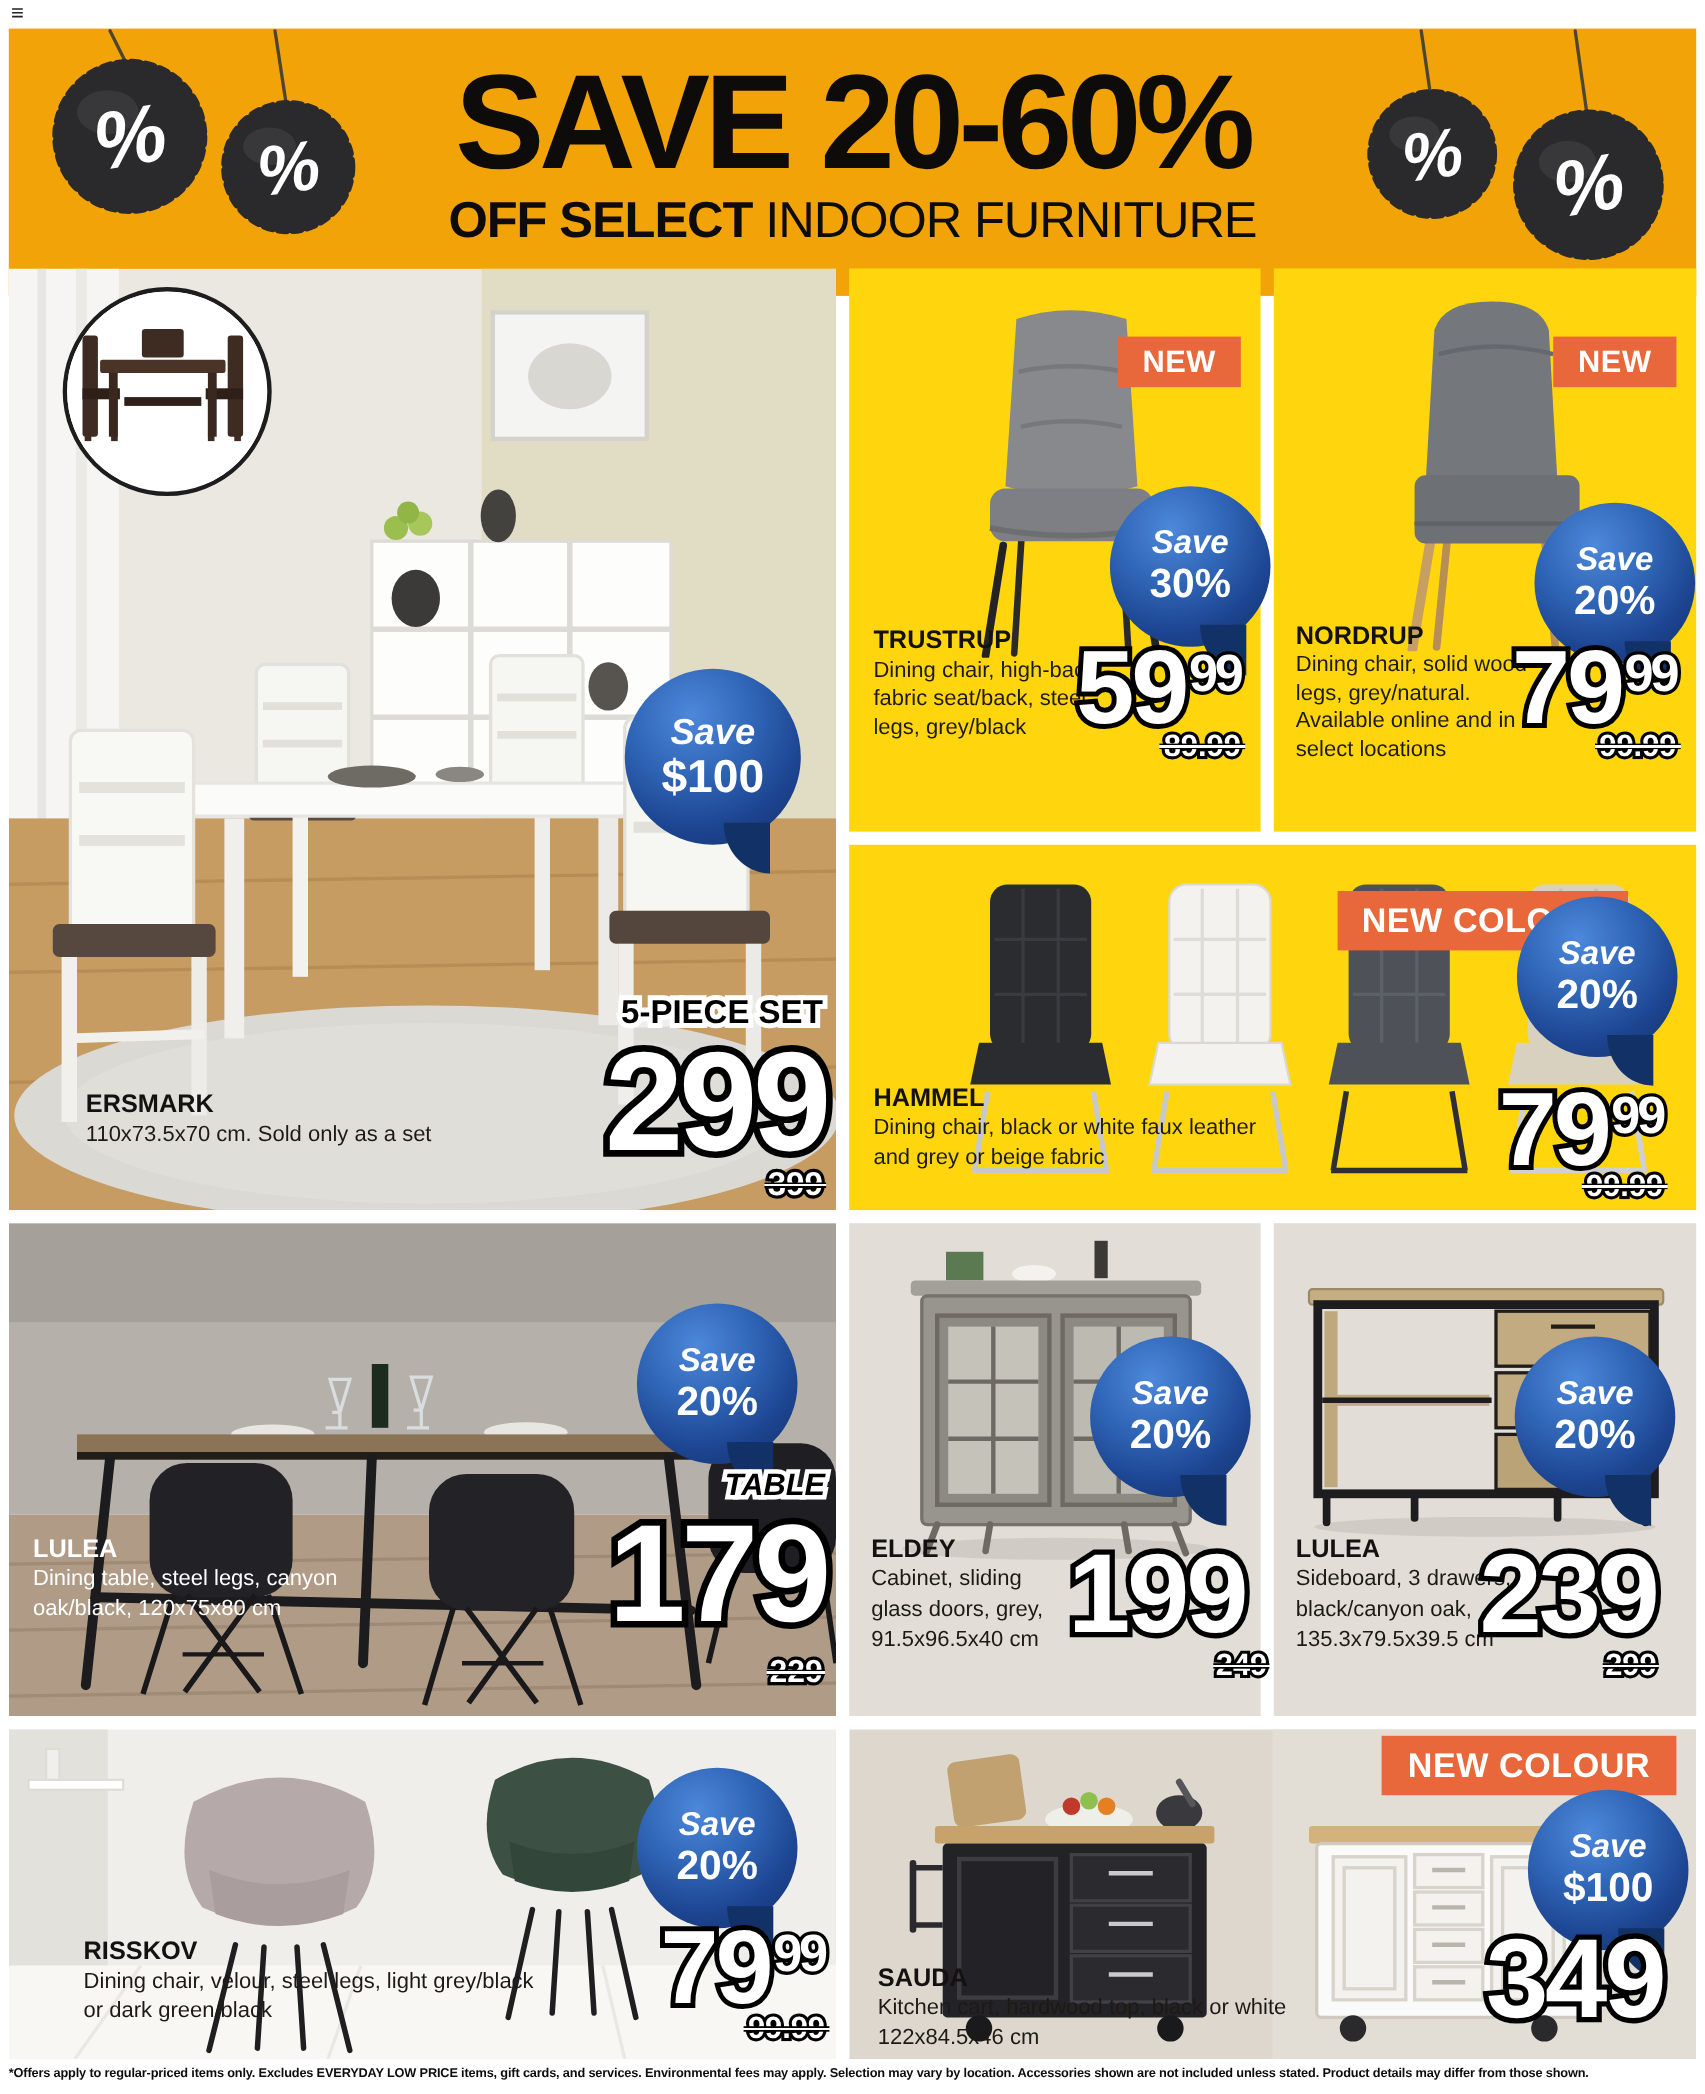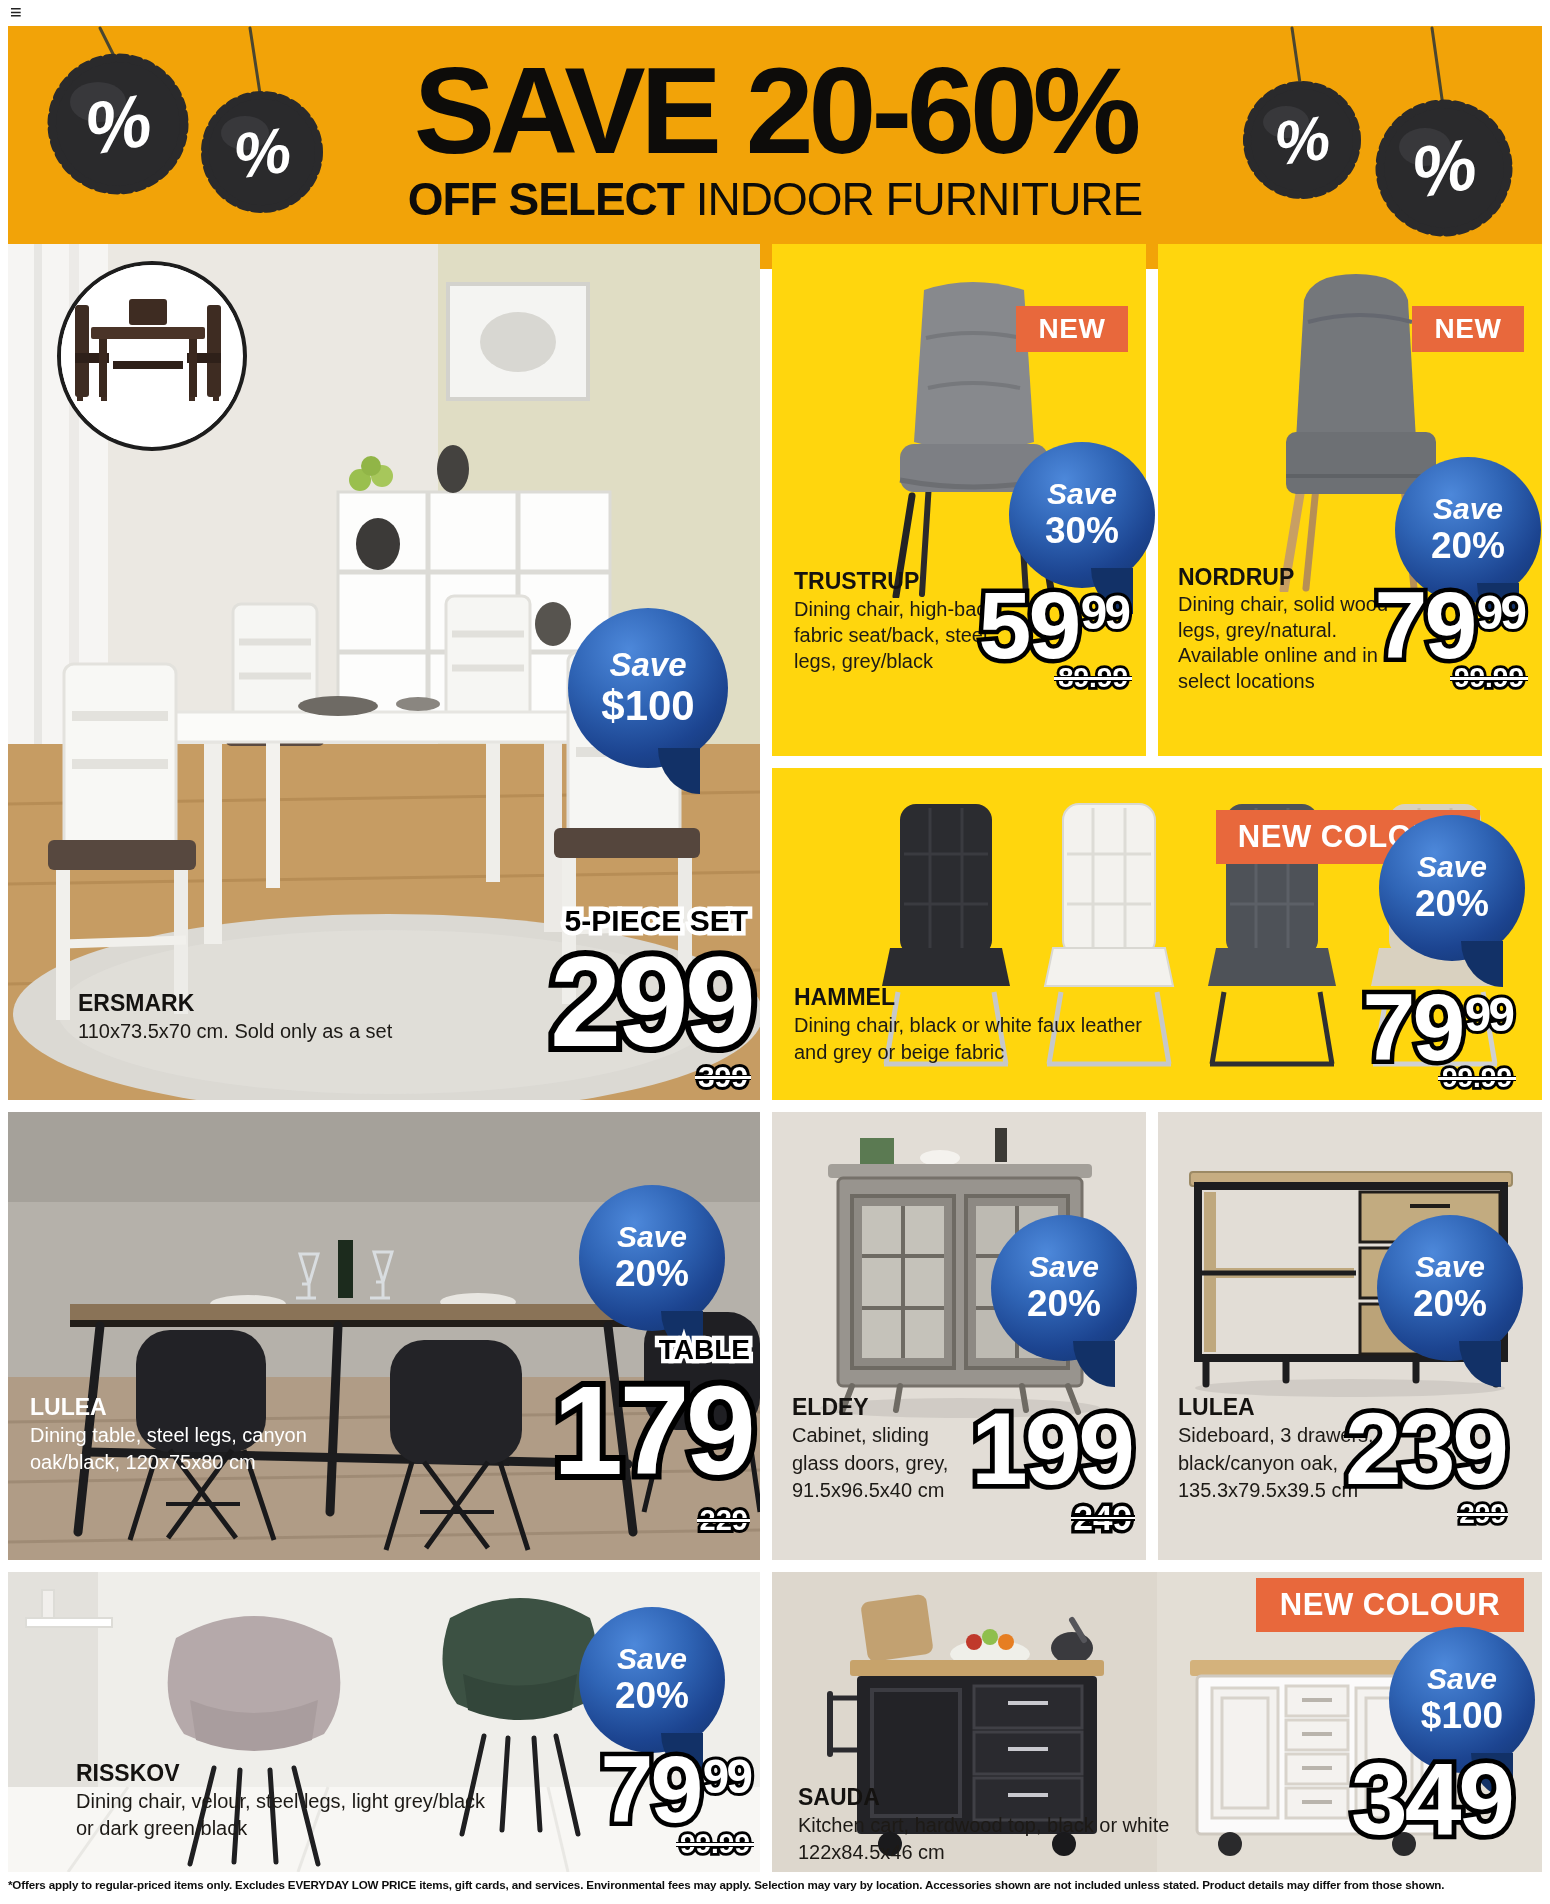--- a/index.html
+++ b/index.html
@@ -360,7 +360,7 @@
     <span class="bw">Save</span>
     <span class="bv">20%</span>
   </div>
-  <div class="lbl" style="right:800px;top:1336px;font-size:28px;">TABLE</div>
+  <div class="lbl" style="right:800px;top:1336px;font-size:28px;font-style:italic;">TABLE</div>
   <div class="pr" style="right:798px;top:1368px;font-size:126px;">179</div>
   <div class="was" style="right:802px;top:1490px;font-size:29px;margin-top:16px;">229</div>
   <div class="pname inv" style="left:30px;top:1396px;">LULEA</div>

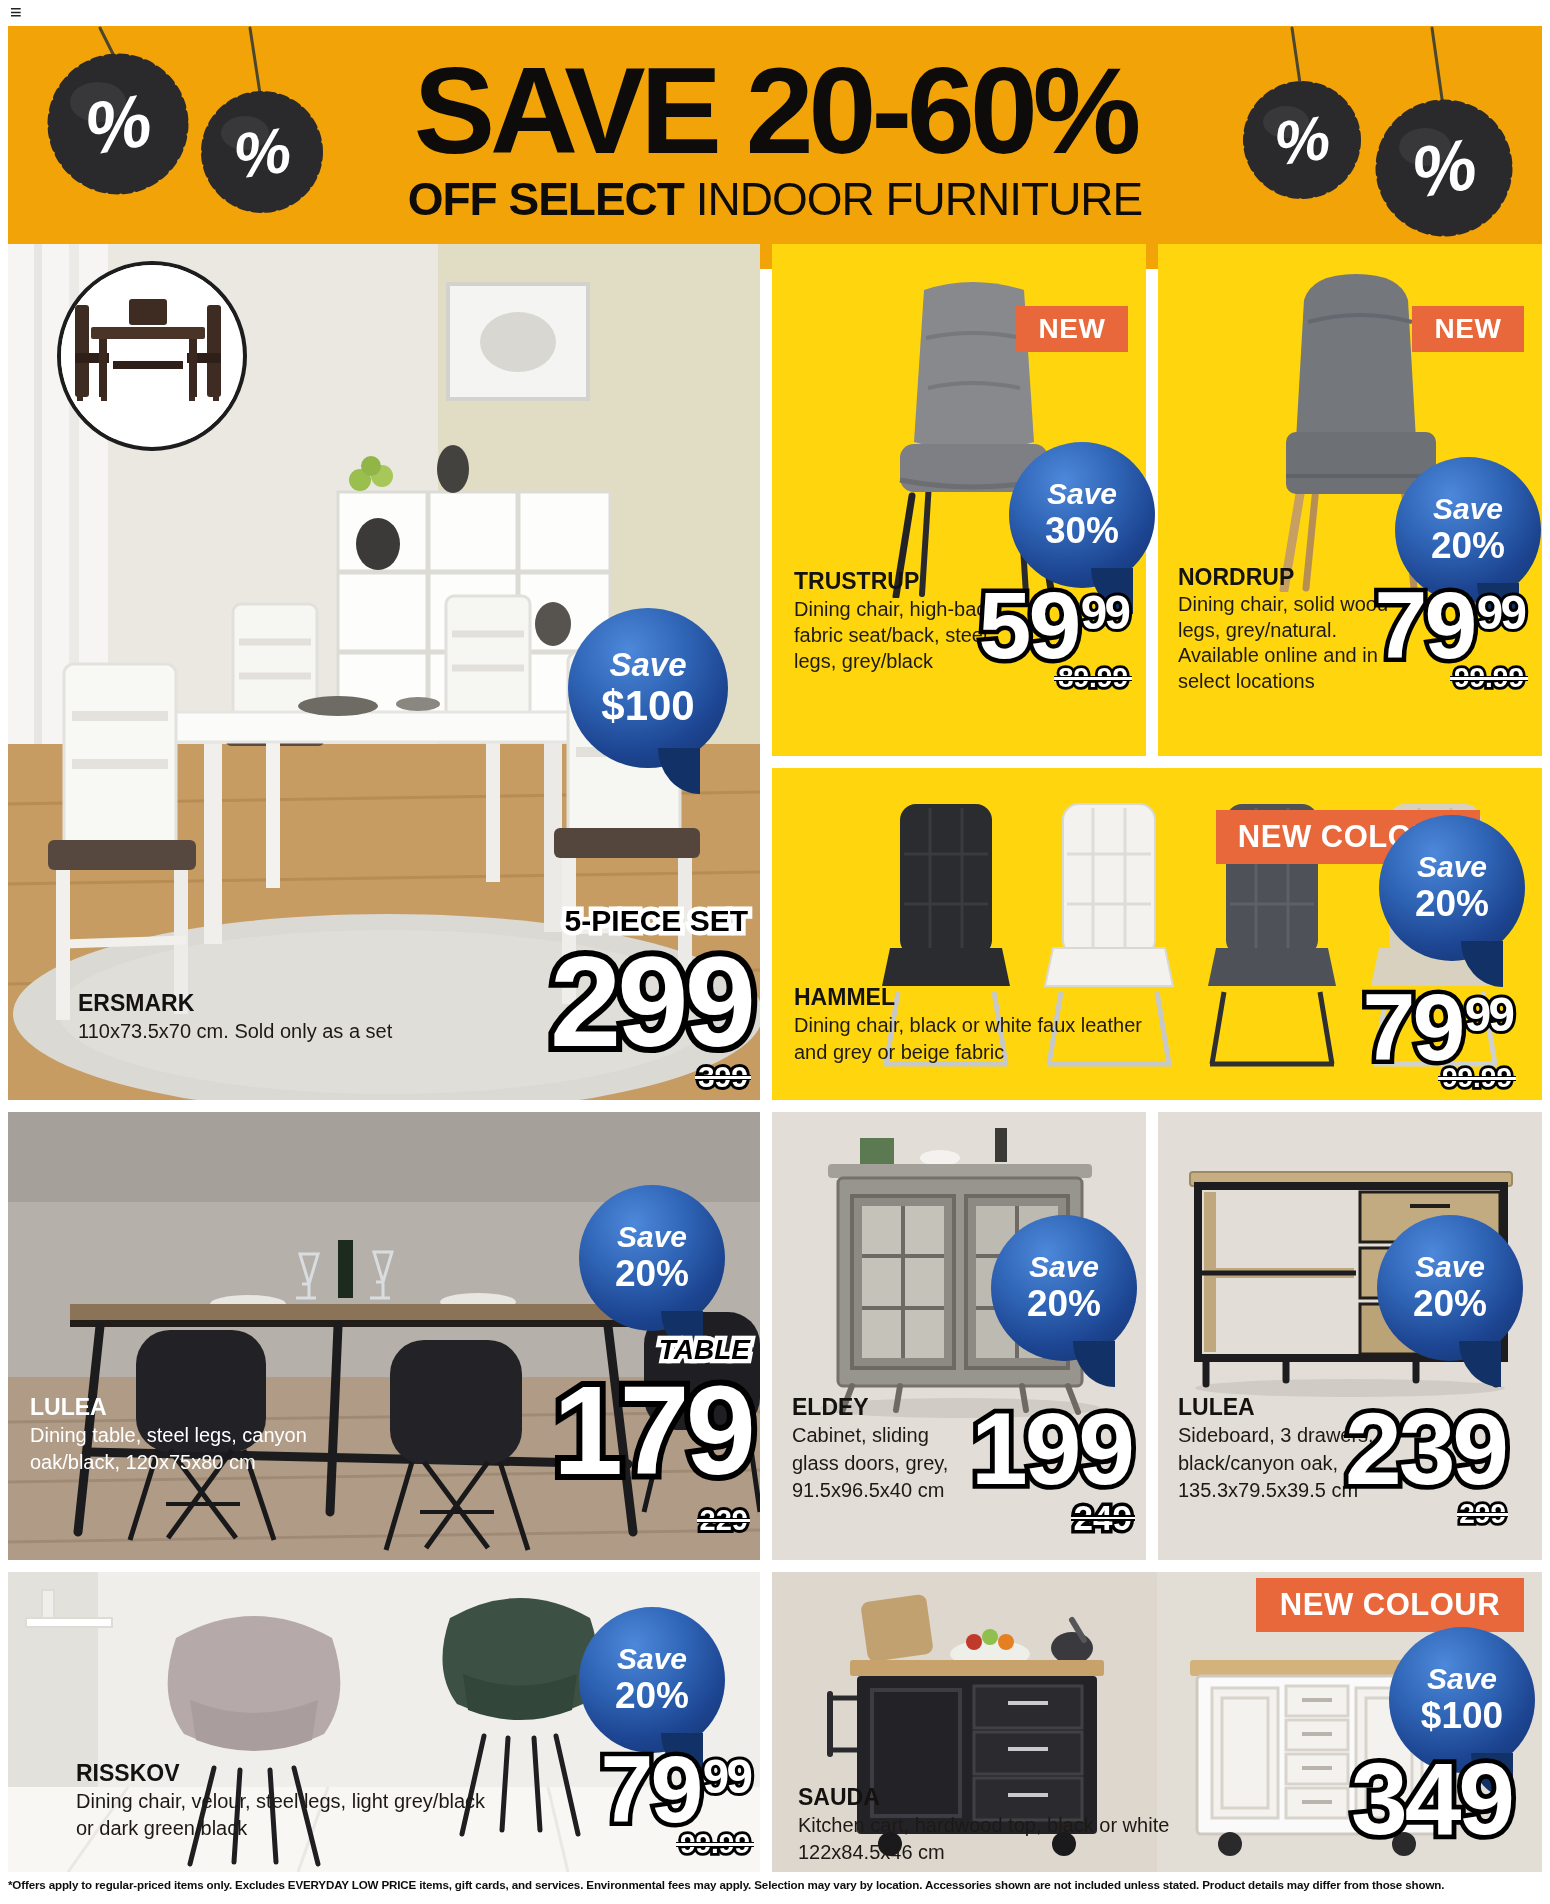--- a/index.html
+++ b/index.html
@@ -411,7 +411,7 @@
     <div>91.5x96.5x40 cm</div>
   </div>
   <div class="pr" style="right:418px;top:1398px;font-size:102px;">199</div>
-  <div class="was" style="right:418px;top:1500px;font-size:35px;">249</div>
+  <div class="was" style="right:398px;top:1500px;font-size:28px;">249</div>
 
   <div class="gpanel" style="left:1158px;top:1112px;width:384px;height:448px;"></div>
   <svg class="abs" style="left:1166px;top:1120px;z-index:4" width="368" height="280" viewBox="0 0 368 280">

